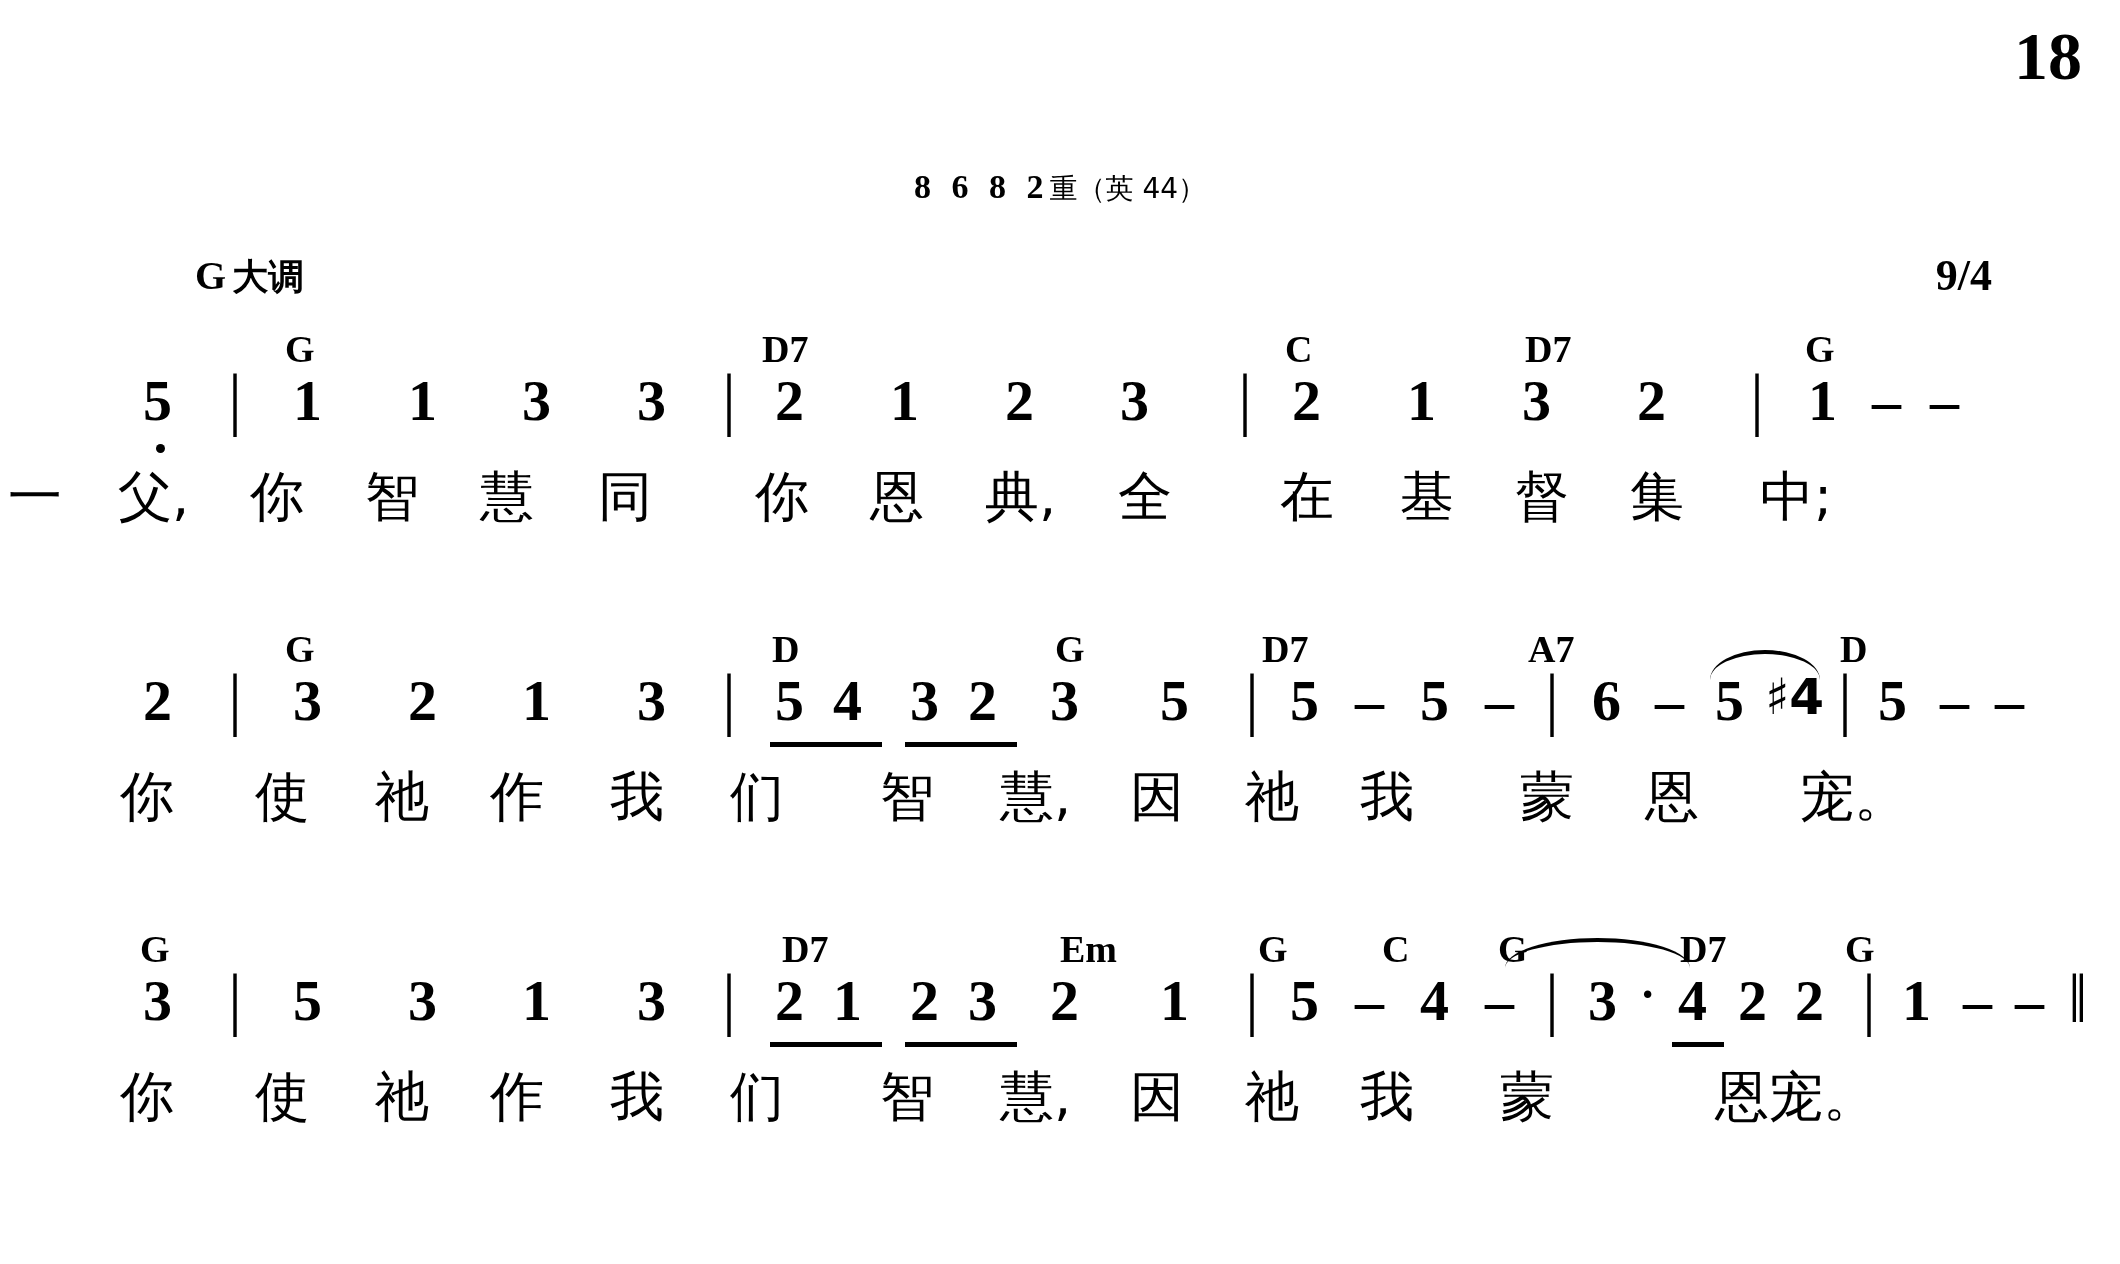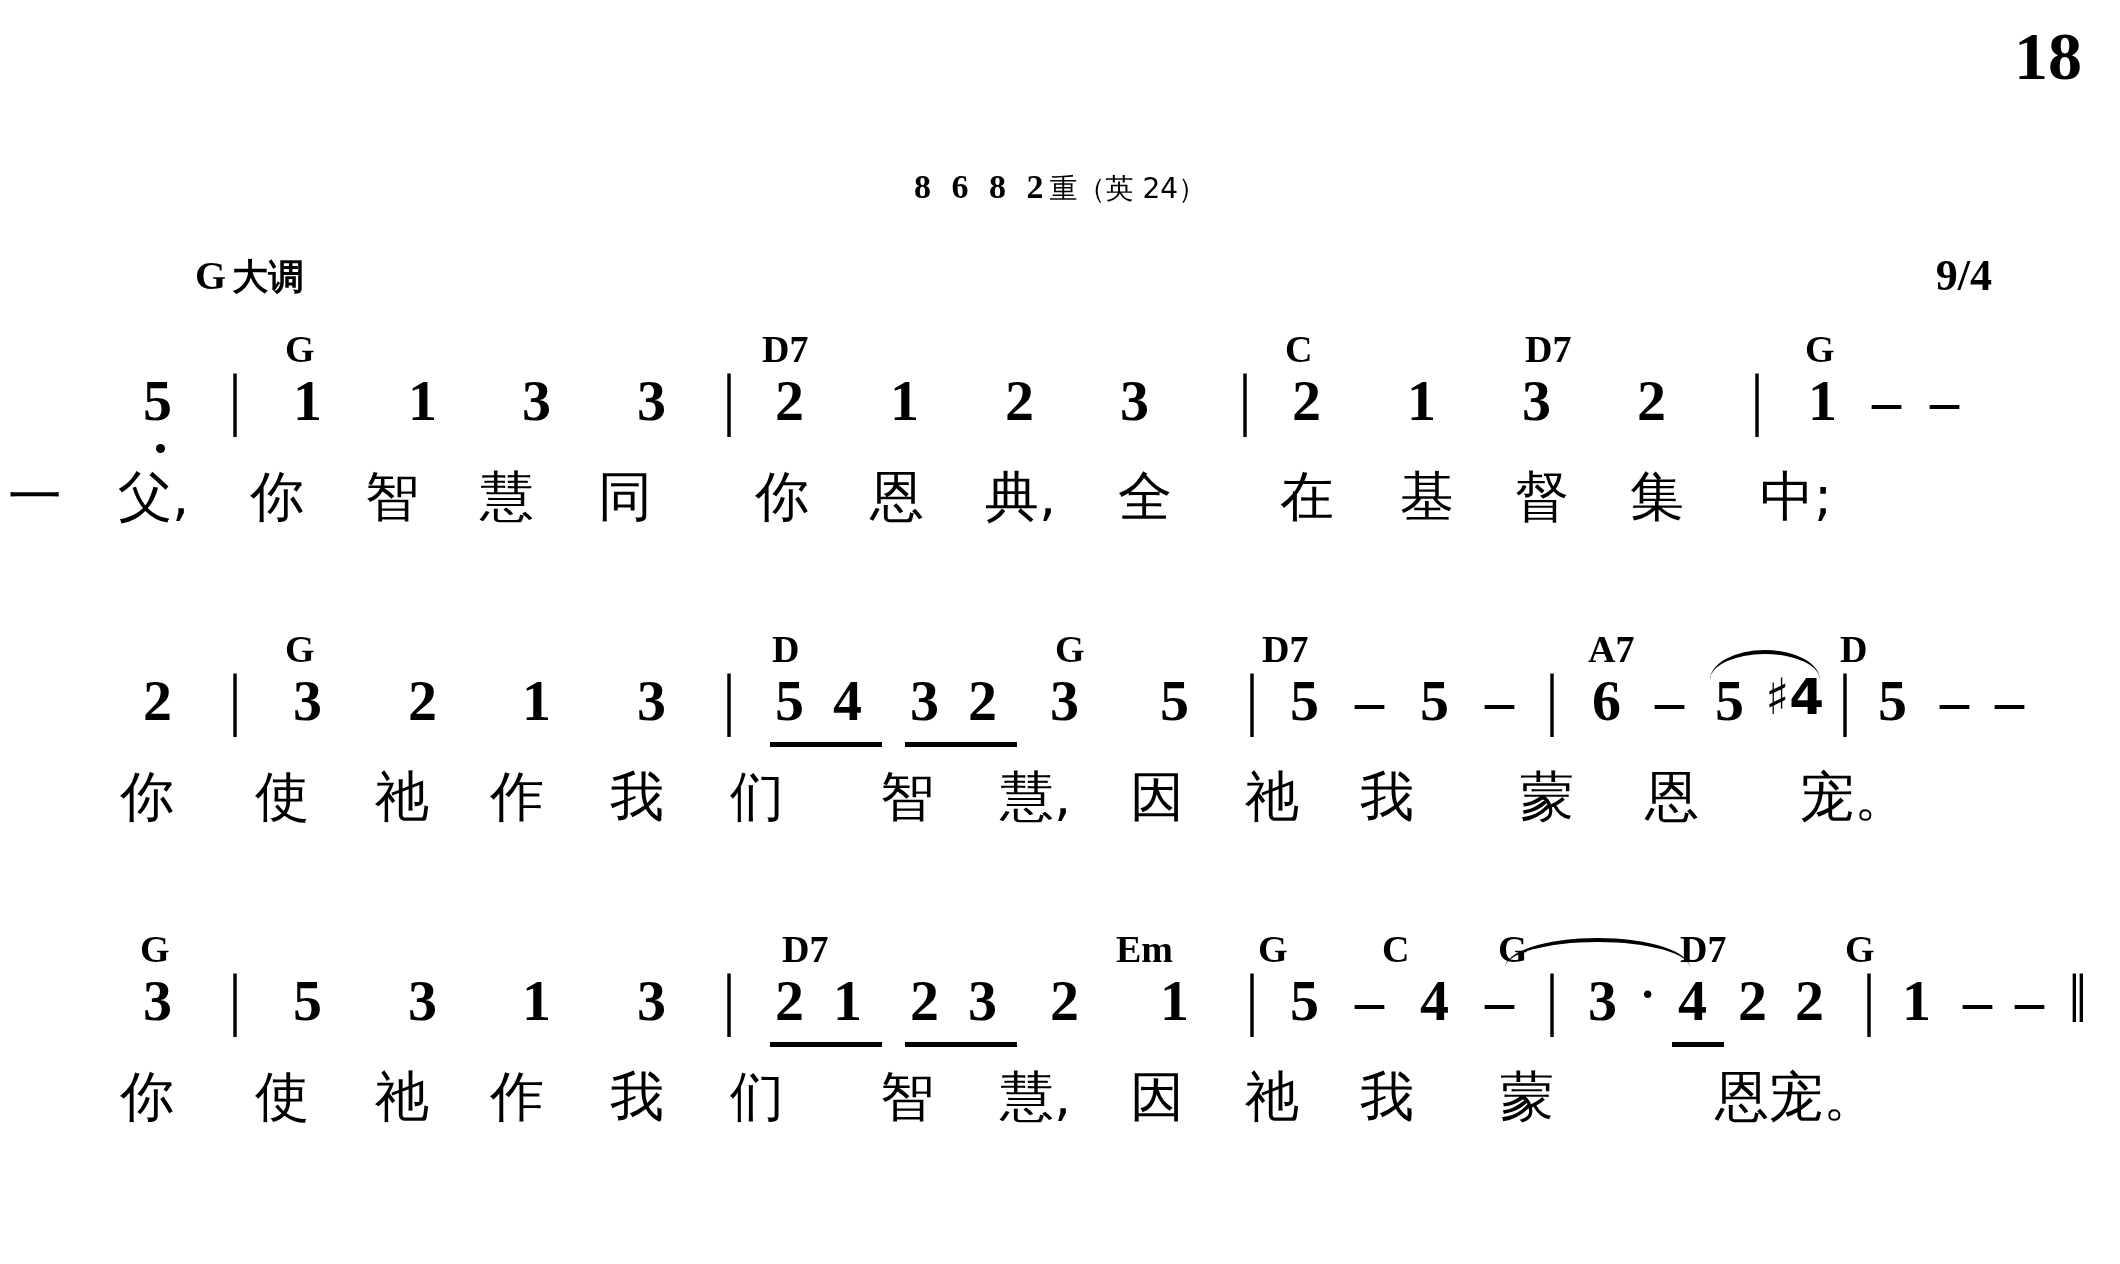--- a/index.html
+++ b/index.html
@@ -200,7 +200,7 @@
 
 
   <div class="meter-row">
-    <span class="nums">8 6 8 2</span><span class="cn">重</span><span class="cn">（英 24）</span>
+    <span class="nums">8 6 8 2</span><span class="cn">重</span><span class="cn">（英 44）</span>
   </div>
 
   <div class="key-sig">

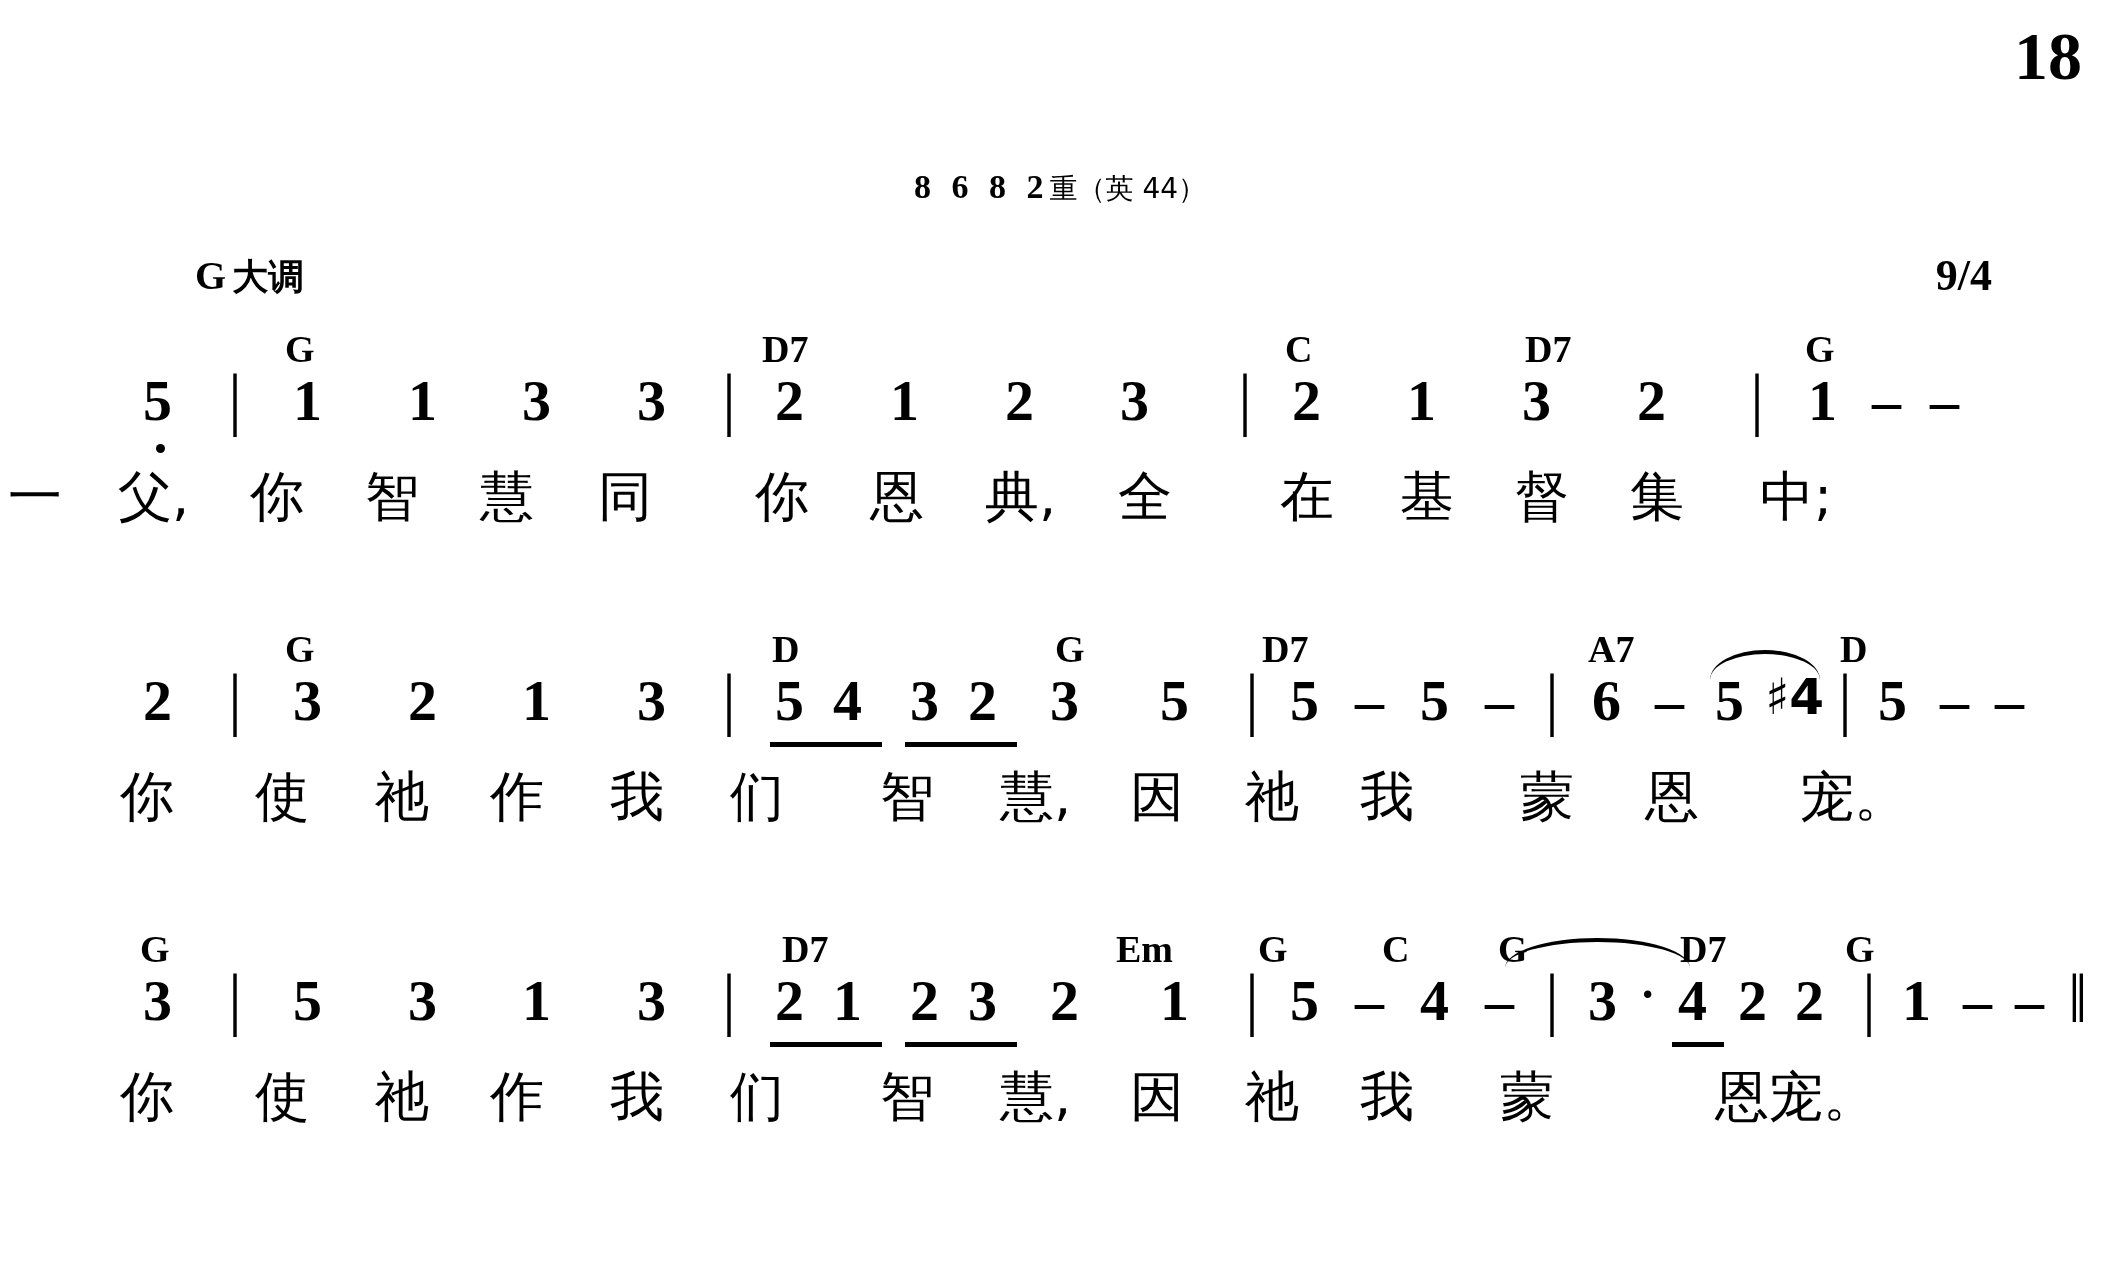--- a/index.html
+++ b/index.html
@@ -265,7 +265,7 @@
     <div class="chord" style="left:772px; top:0px;">D</div>
     <div class="chord" style="left:1055px; top:0px;">G</div>
     <div class="chord" style="left:1262px; top:0px;">D7</div>
-    <div class="chord" style="left:1588px; top:0px;">A7</div>
+    <div class="chord" style="left:1528px; top:0px;">A7</div>
     <div class="chord" style="left:1840px; top:0px;">D</div>
 
     <div class="notes-line">

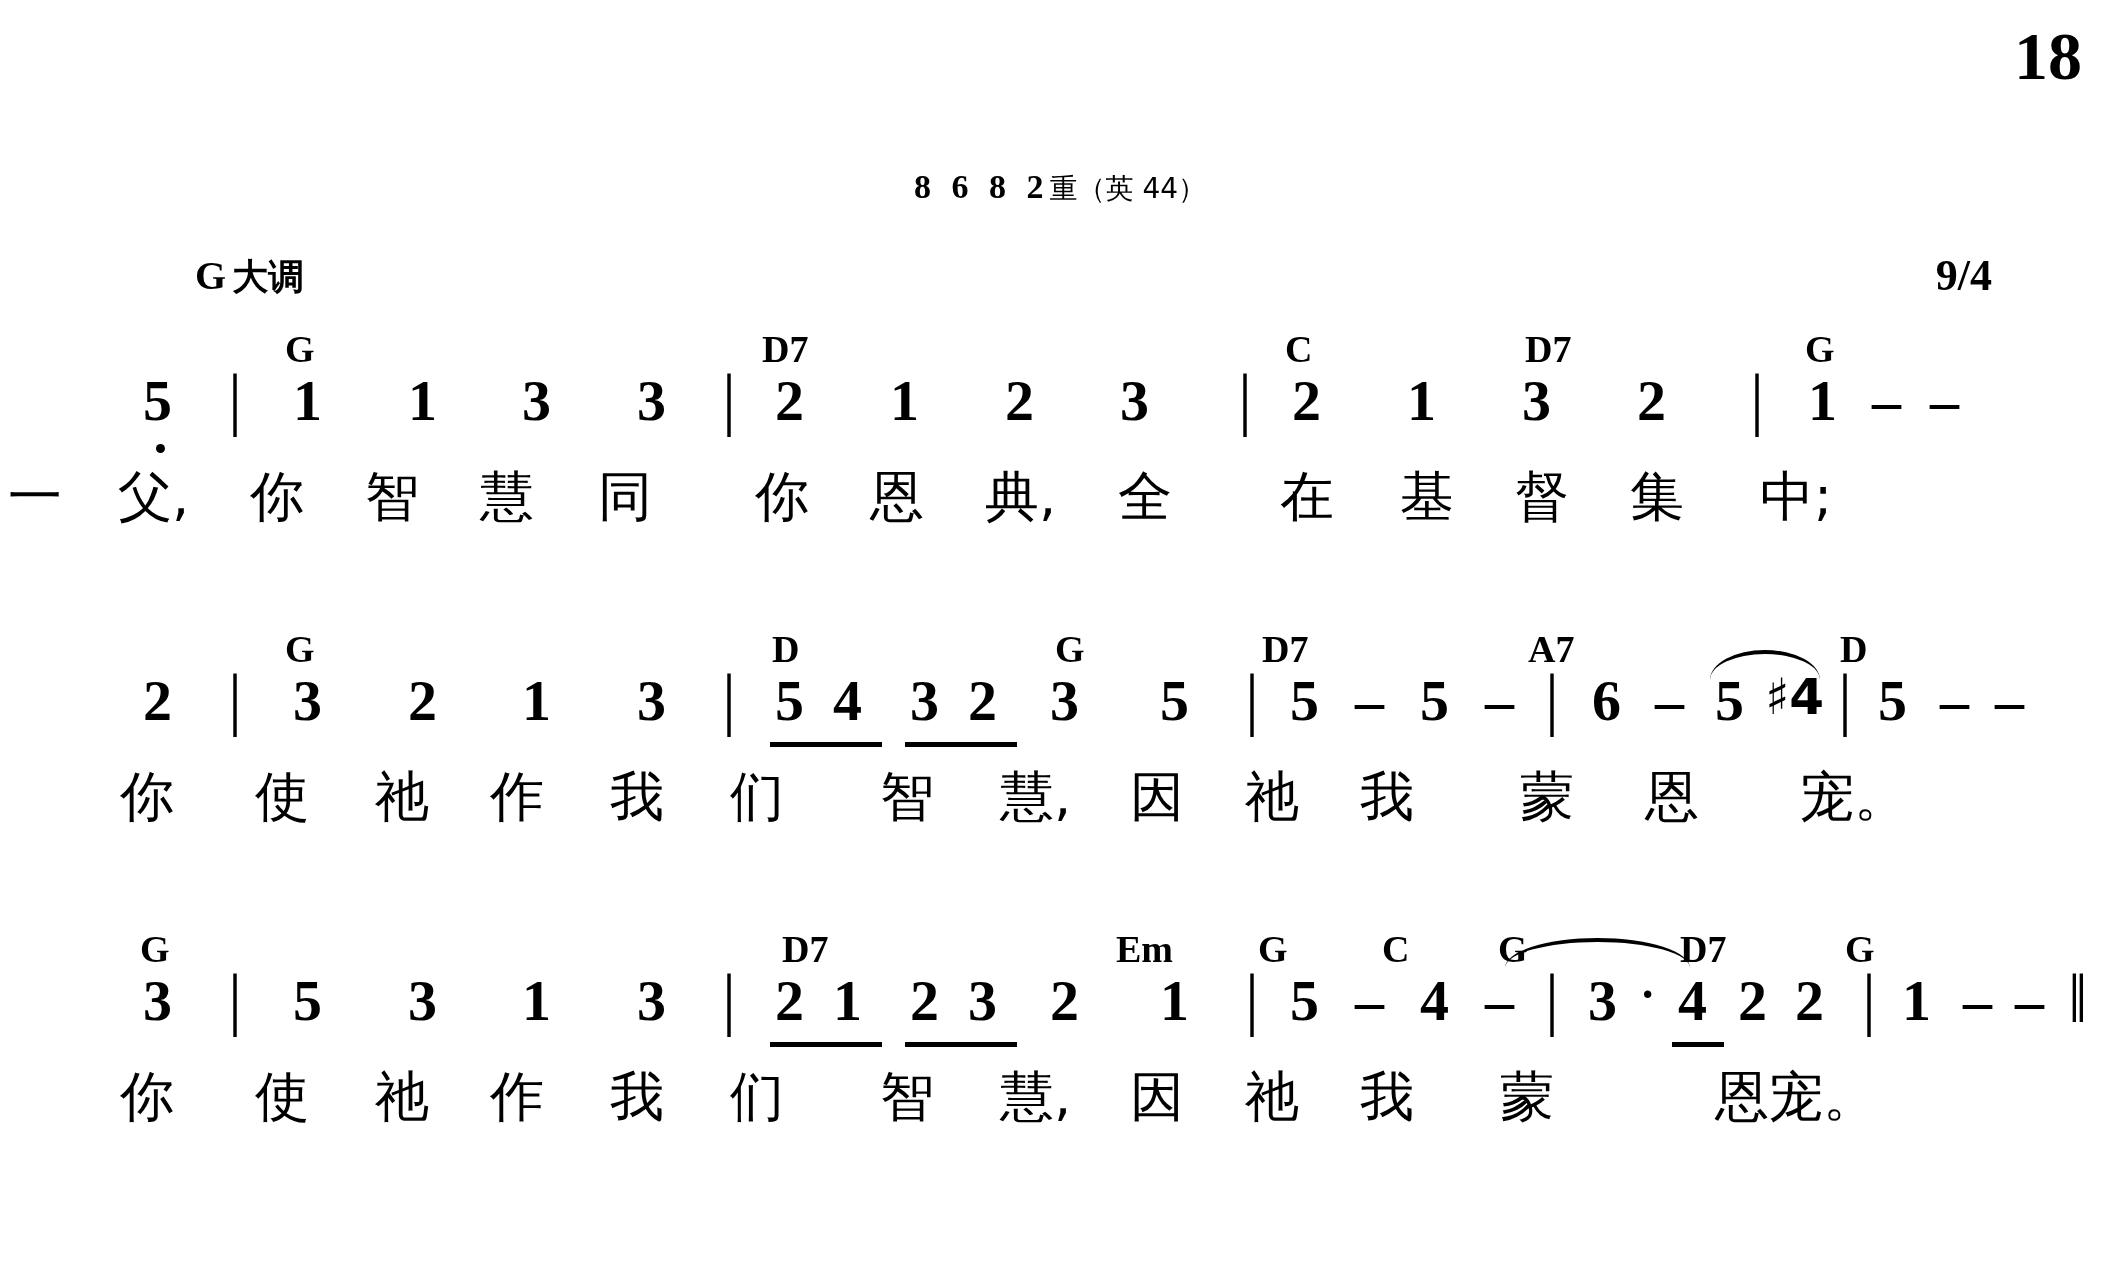--- a/index.html
+++ b/index.html
@@ -328,7 +328,7 @@
   <div class="system" id="system-3">
     <div class="chord" style="left:140px; top:0px;">G</div>
     <div class="chord" style="left:782px; top:0px;">D7</div>
-    <div class="chord" style="left:1116px; top:0px;">Em</div>
+    <div class="chord" style="left:1060px; top:0px;">Em</div>
     <div class="chord" style="left:1258px; top:0px;">G</div>
     <div class="chord" style="left:1382px; top:0px;">C</div>
     <div class="chord" style="left:1498px; top:0px;">G</div>

